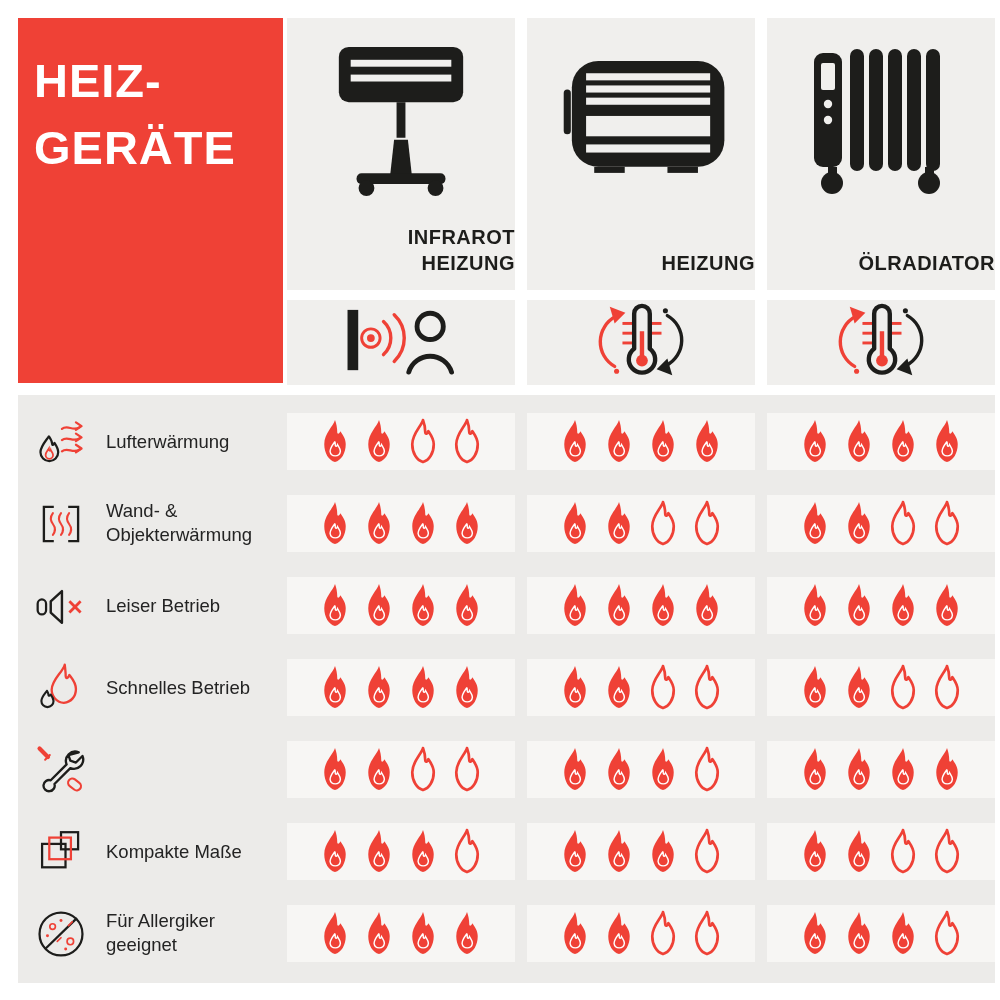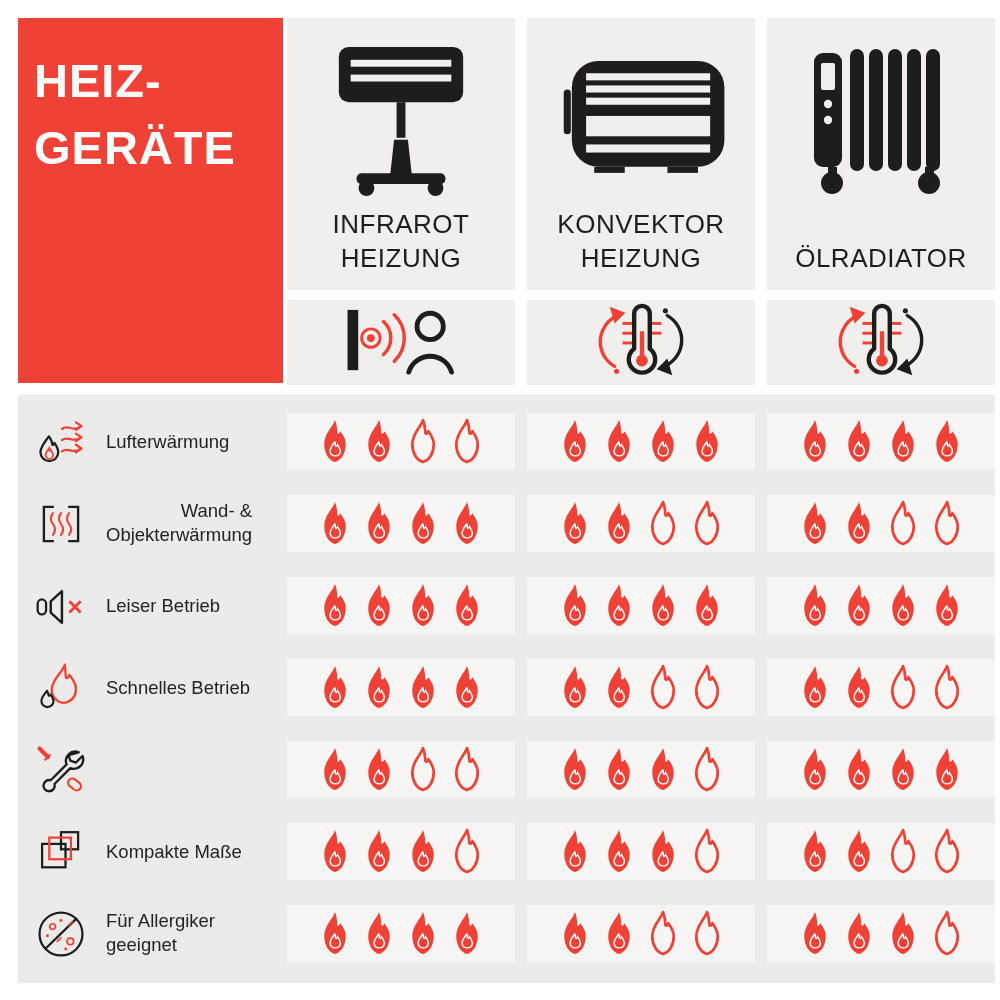--- a/index.html
+++ b/index.html
@@ -31,8 +31,8 @@
   .device-col.c0{left:287px}.device-col.c1{left:527px}.device-col.c2{left:767px}
   .device-icon-wrap{position:absolute;left:0;right:0;top:0;height:202px;display:flex;align-items:center;justify-content:center;}
   .device-name{
-    position:absolute;left:0;right:0;bottom:14px;text-align:center;
-    font-weight:normal;font-size:26px;line-height:1.3;letter-spacing:.5px;color:var(--ink);
+    position:absolute;left:0;right:0;bottom:14px;text-align:right;
+    font-weight:bold;font-size:20px;line-height:1.3;letter-spacing:.5px;color:var(--ink);
   }
   .mode-box{position:absolute;top:300px;width:228px;height:85px;background:var(--boxbg);
     display:flex;align-items:center;justify-content:center;}

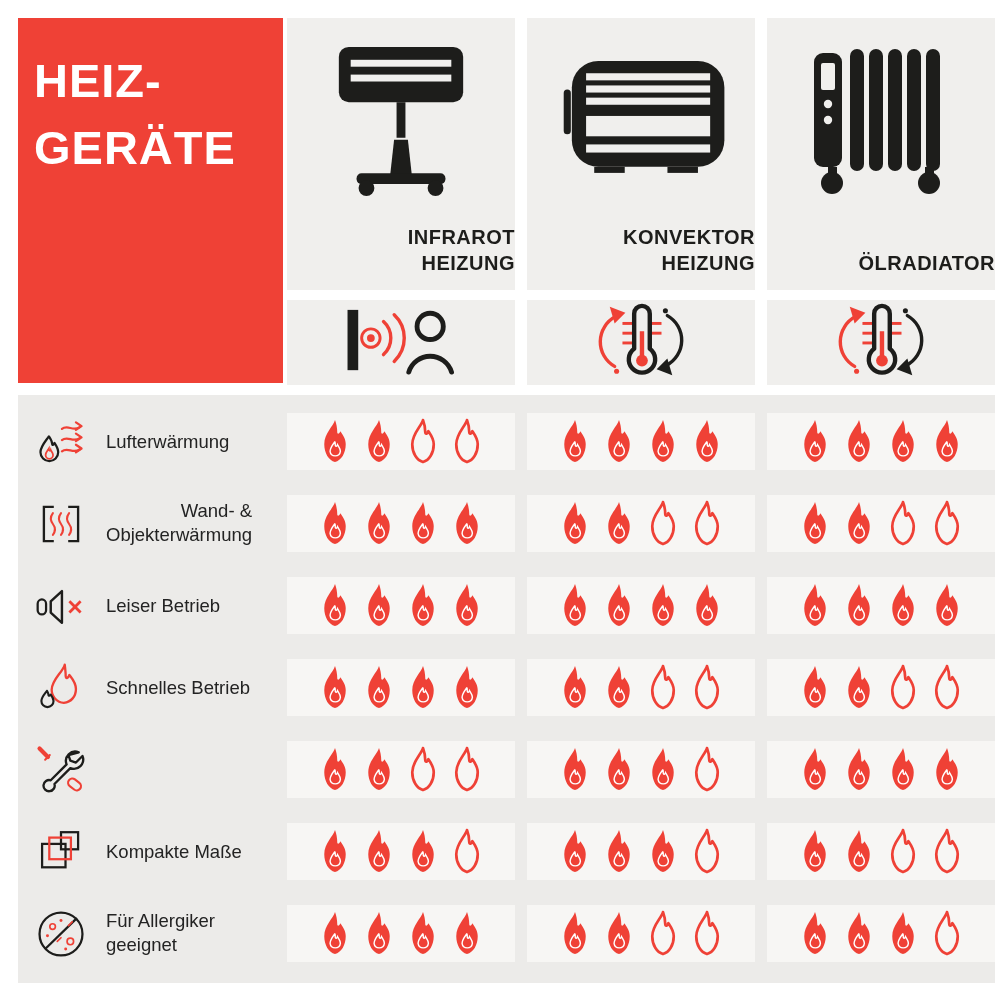--- a/index.html
+++ b/index.html
@@ -95,7 +95,6 @@
       </svg>
     </div>
     <div class="device-name">
-      <div>KONVEKTOR</div>
       <div>HEIZUNG</div>
     </div>
   </div>

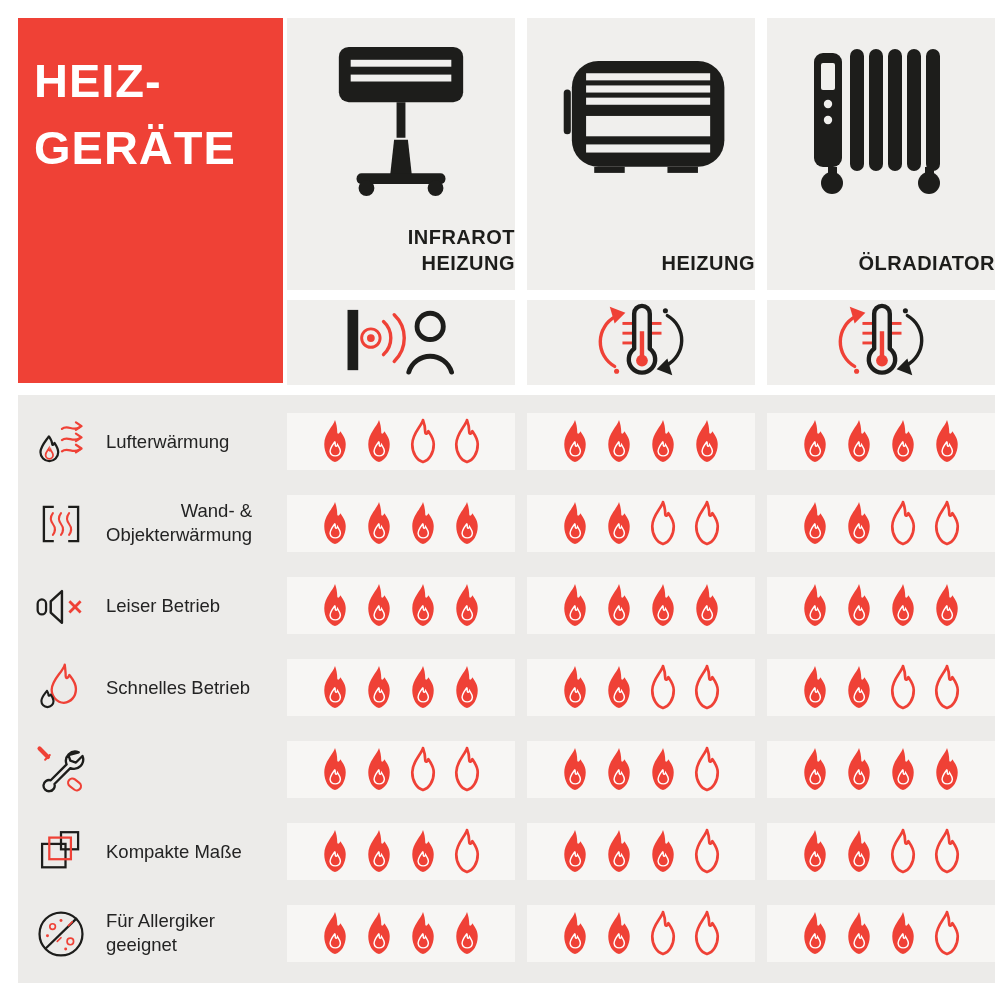--- a/index.html
+++ b/index.html
@@ -270,7 +270,7 @@
             </span>
           </div>
         </div>
-        <div class="feature-row" style="top: 100px; text-align: right;">
+        <div class="feature-row" style="top: 100px;">
           <span class="feature-icon">
             <svg width="54" height="54" viewBox="0 0 60 60">
               <path d="M22 11 h-11 v38 h11" fill="none" stroke="var(--ink)" stroke-width="2.6"></path>

